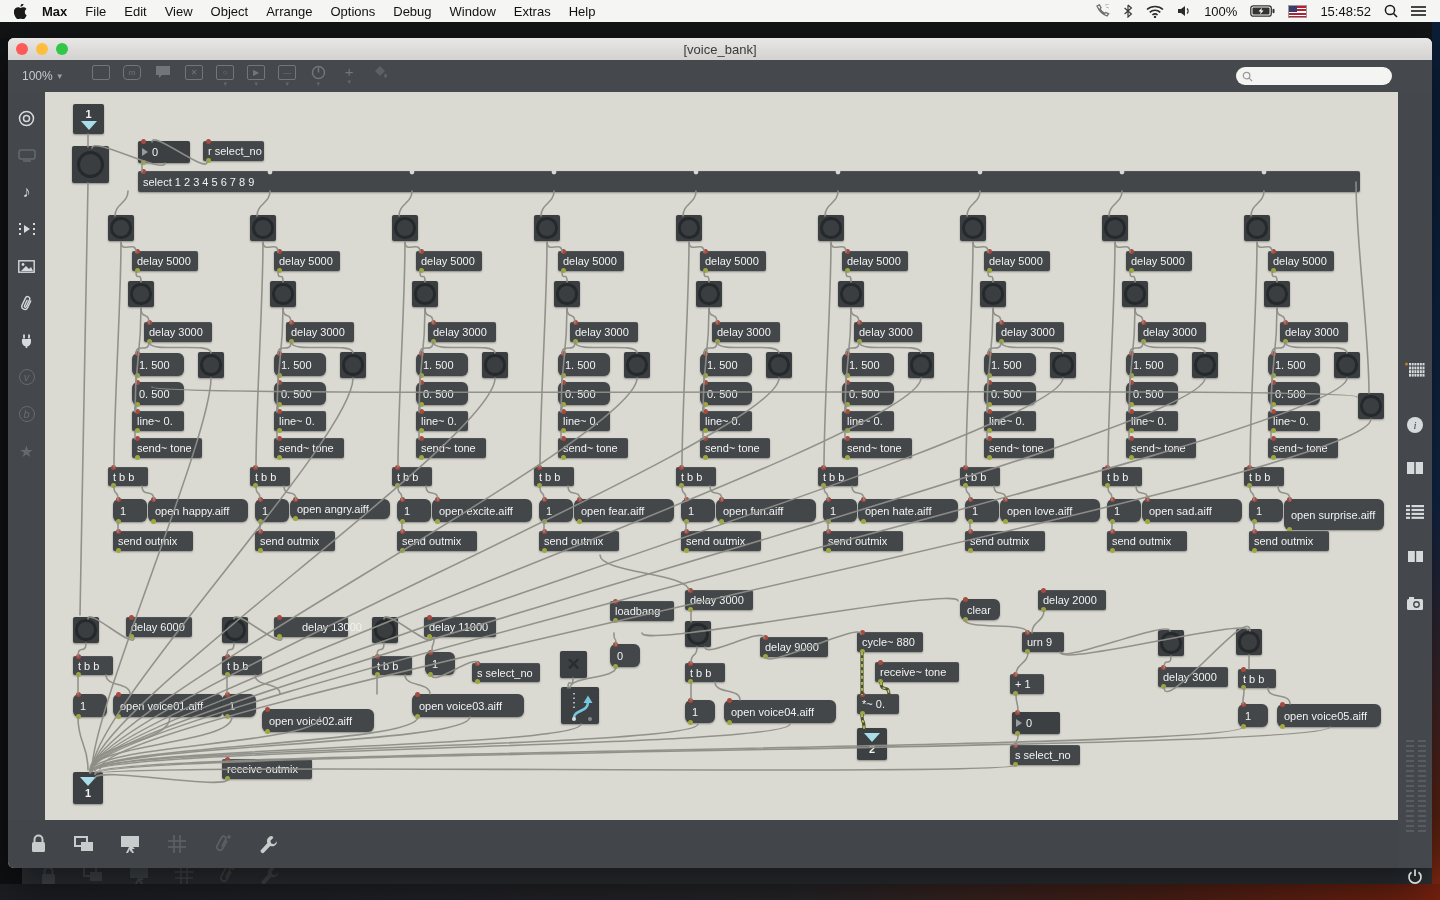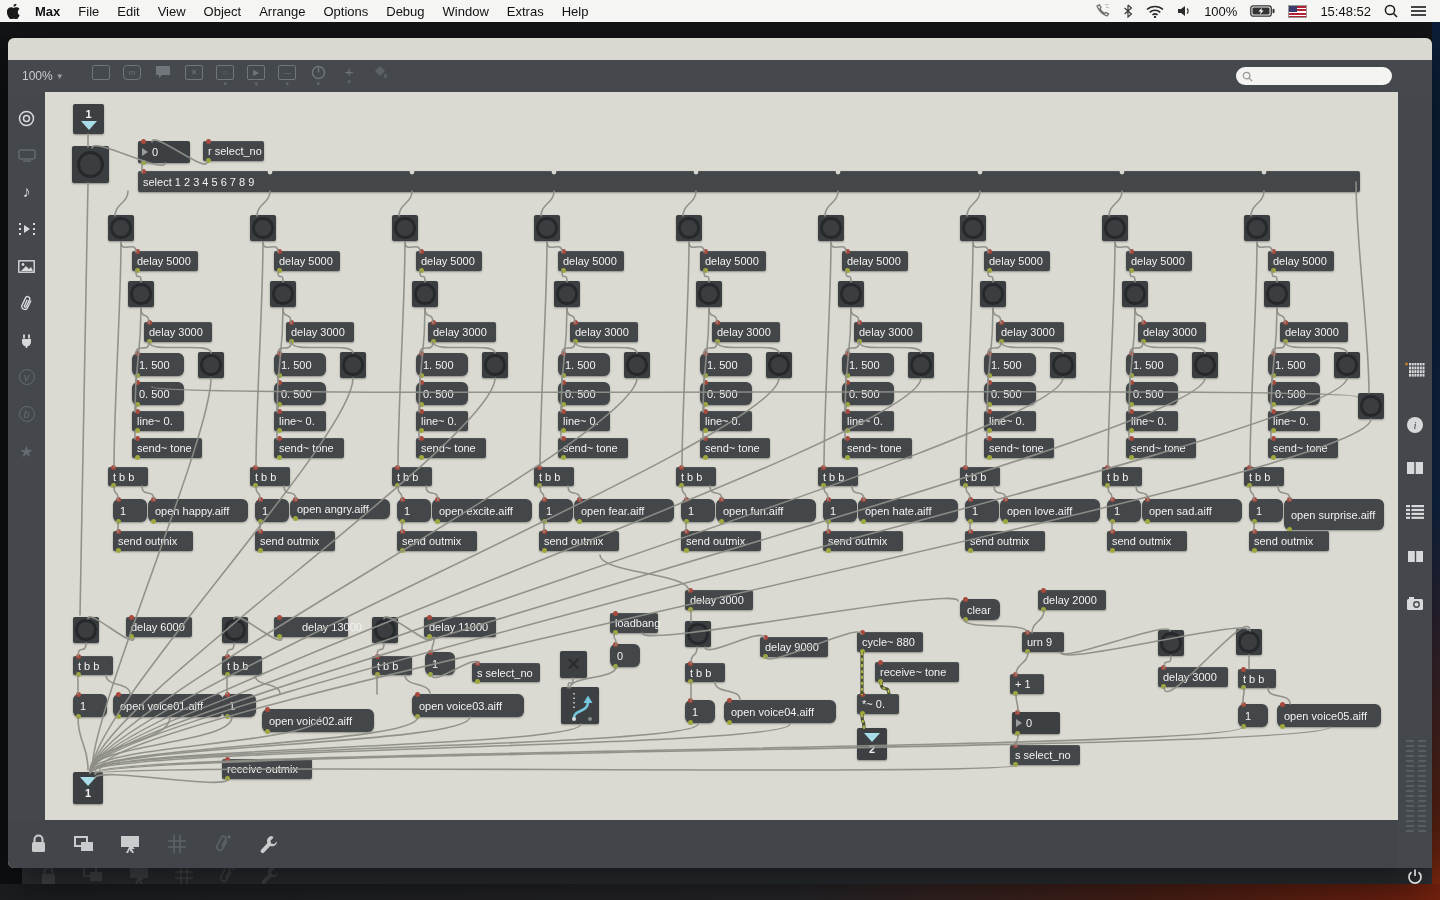--- a/index.html
+++ b/index.html
@@ -9,7 +9,7 @@
     display:flex;align-items:center;font-size:13px;color:#111;z-index:50;}
   #menubar .mi{padding:0 9px;}
   #menubar .mi.app{font-weight:bold;}
-  #mb-left{display:flex;align-items:center;padding-left:1px;}
+  #mb-left{display:flex;align-items:center;padding-left:8px;}
   #mb-right{margin-left:auto;display:flex;align-items:center;gap:13px;padding-right:14px;}
   .sticon{display:inline-flex;align-items:center;}
   #flag{width:17px;height:11px;position:relative;overflow:hidden;border:0.5px solid #999;

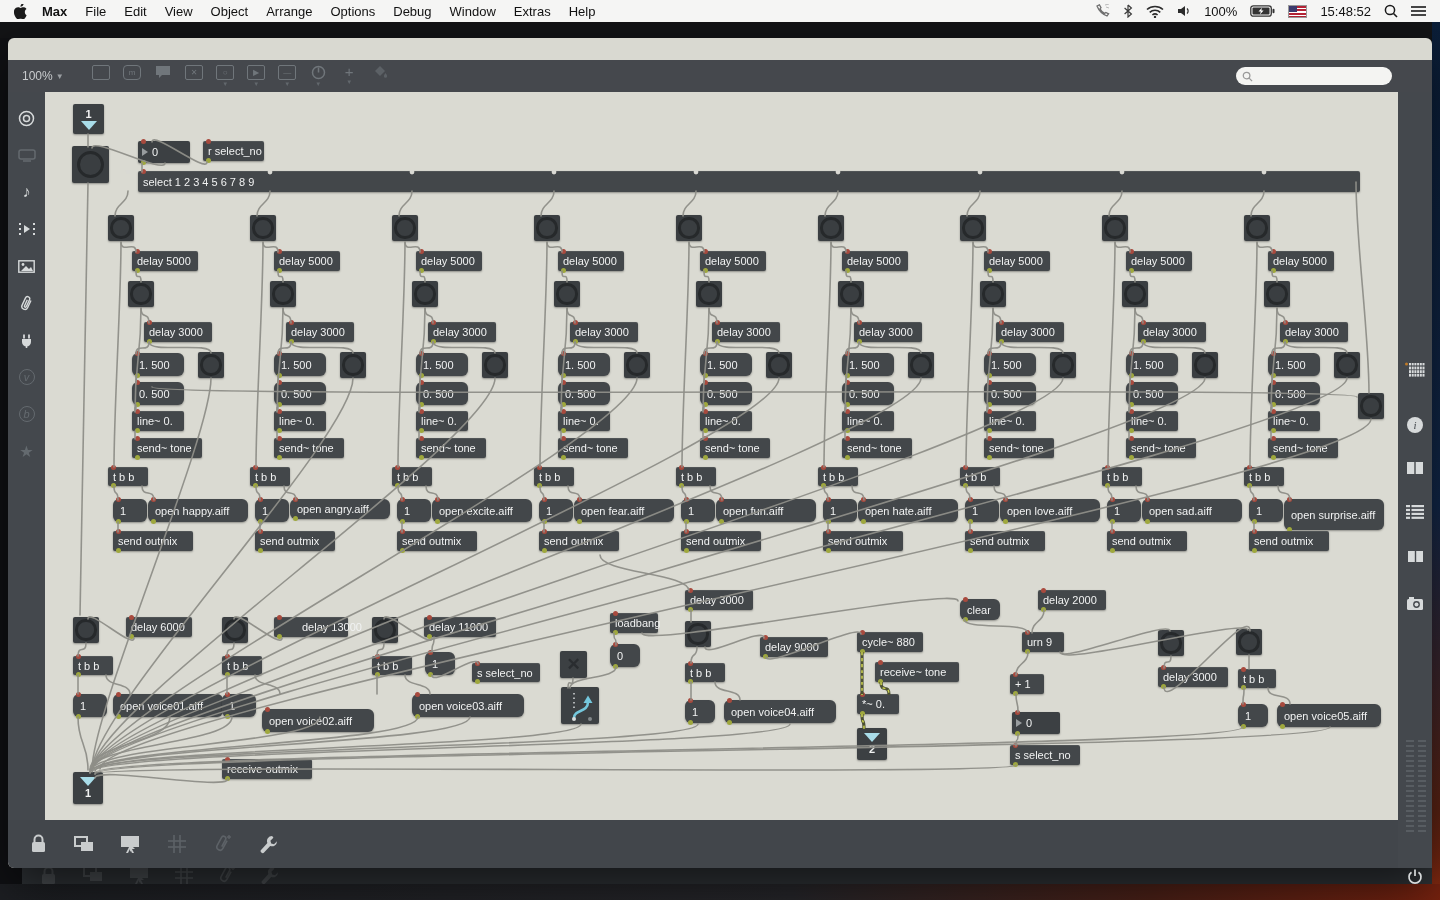--- a/index.html
+++ b/index.html
@@ -223,6 +223,12 @@
 <div id="strip-bottom"></div>
 
 <div id="win">
+  <div id="titlebar">
+    <span class="tl" style="background:#fc5b57;"></span>
+    <span class="tl" style="background:#fdbe3f;"></span>
+    <span class="tl" style="background:#33c748;"></span>
+    <span id="title">[voice_bank]</span>
+  </div>
 
   <div id="toolbar">
     <span id="zoomsel">

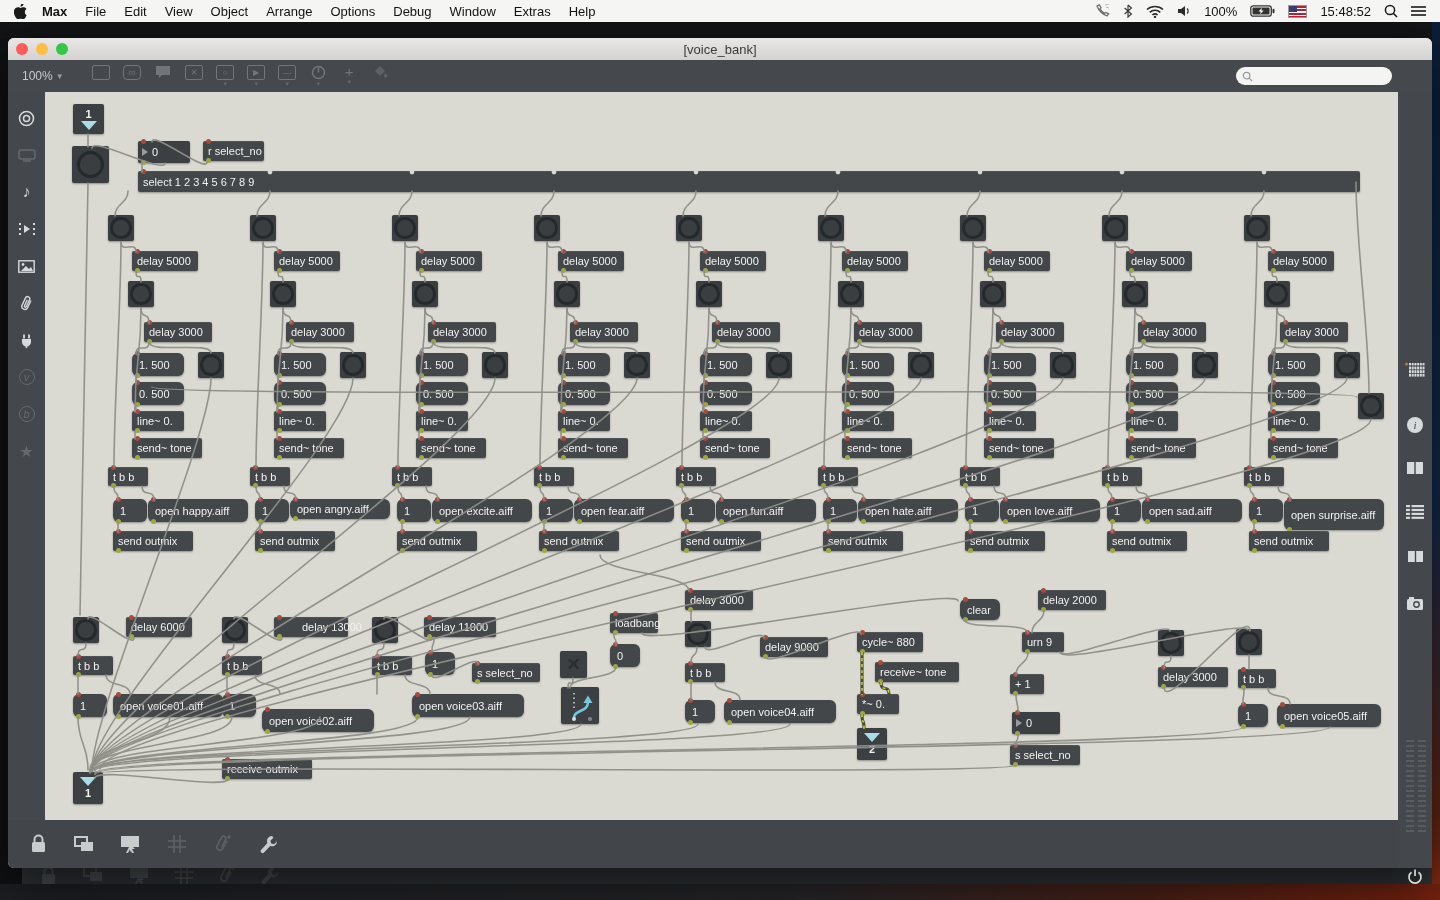--- a/index.html
+++ b/index.html
@@ -510,7 +510,7 @@
             <circle cx="29" cy="32" r="2" fill="#84888b"></circle>
           </svg>
         </div>
-        <div class="nd nd-obj" style="left: 565px; top: 521px; width: 48px; height: 20px;">loadbang</div>
+        <div class="nd nd-obj" style="left: 565px; top: 509px; width: 64px; height: 20px;">loadbang</div>
         <div class="nd nd-msg" style="left: 565px; top: 552px; width: 30px; height: 23px;">0</div>
         <div class="nd nd-obj" style="left: 640px; top: 498px; width: 68px; height: 20px;">delay 3000</div>
         <div class="nd nd-btn" style="left: 640px; top: 529px; width: 26px; height: 26px;">

